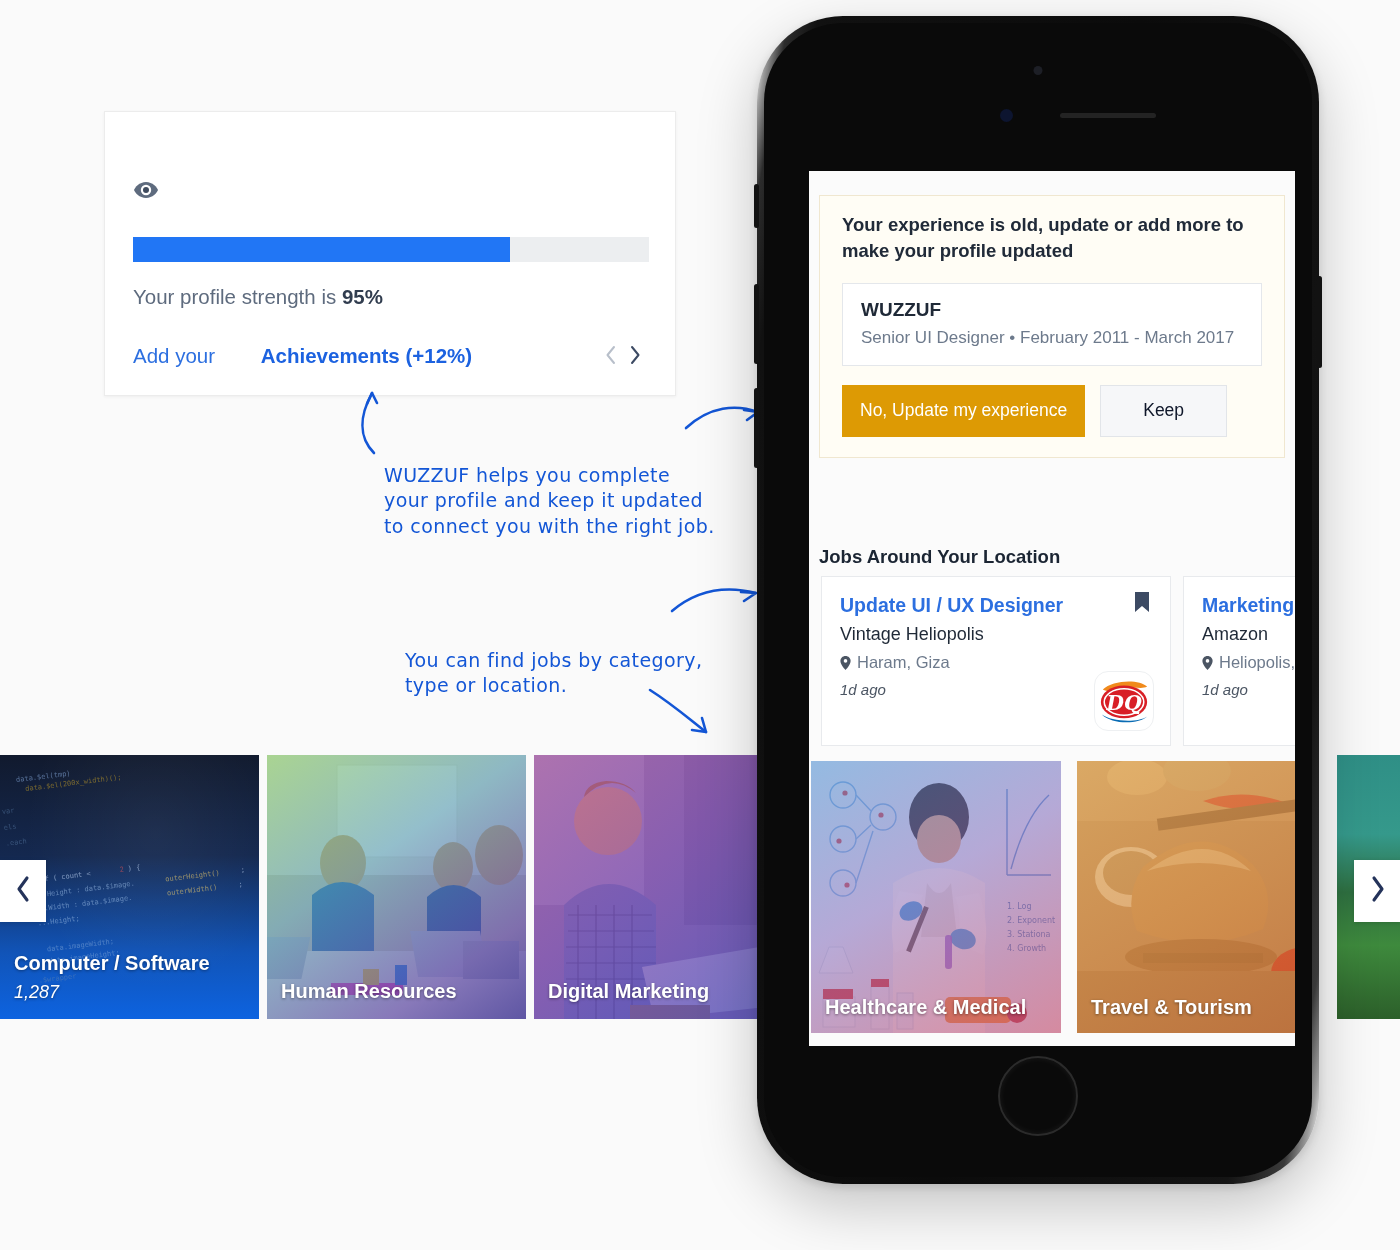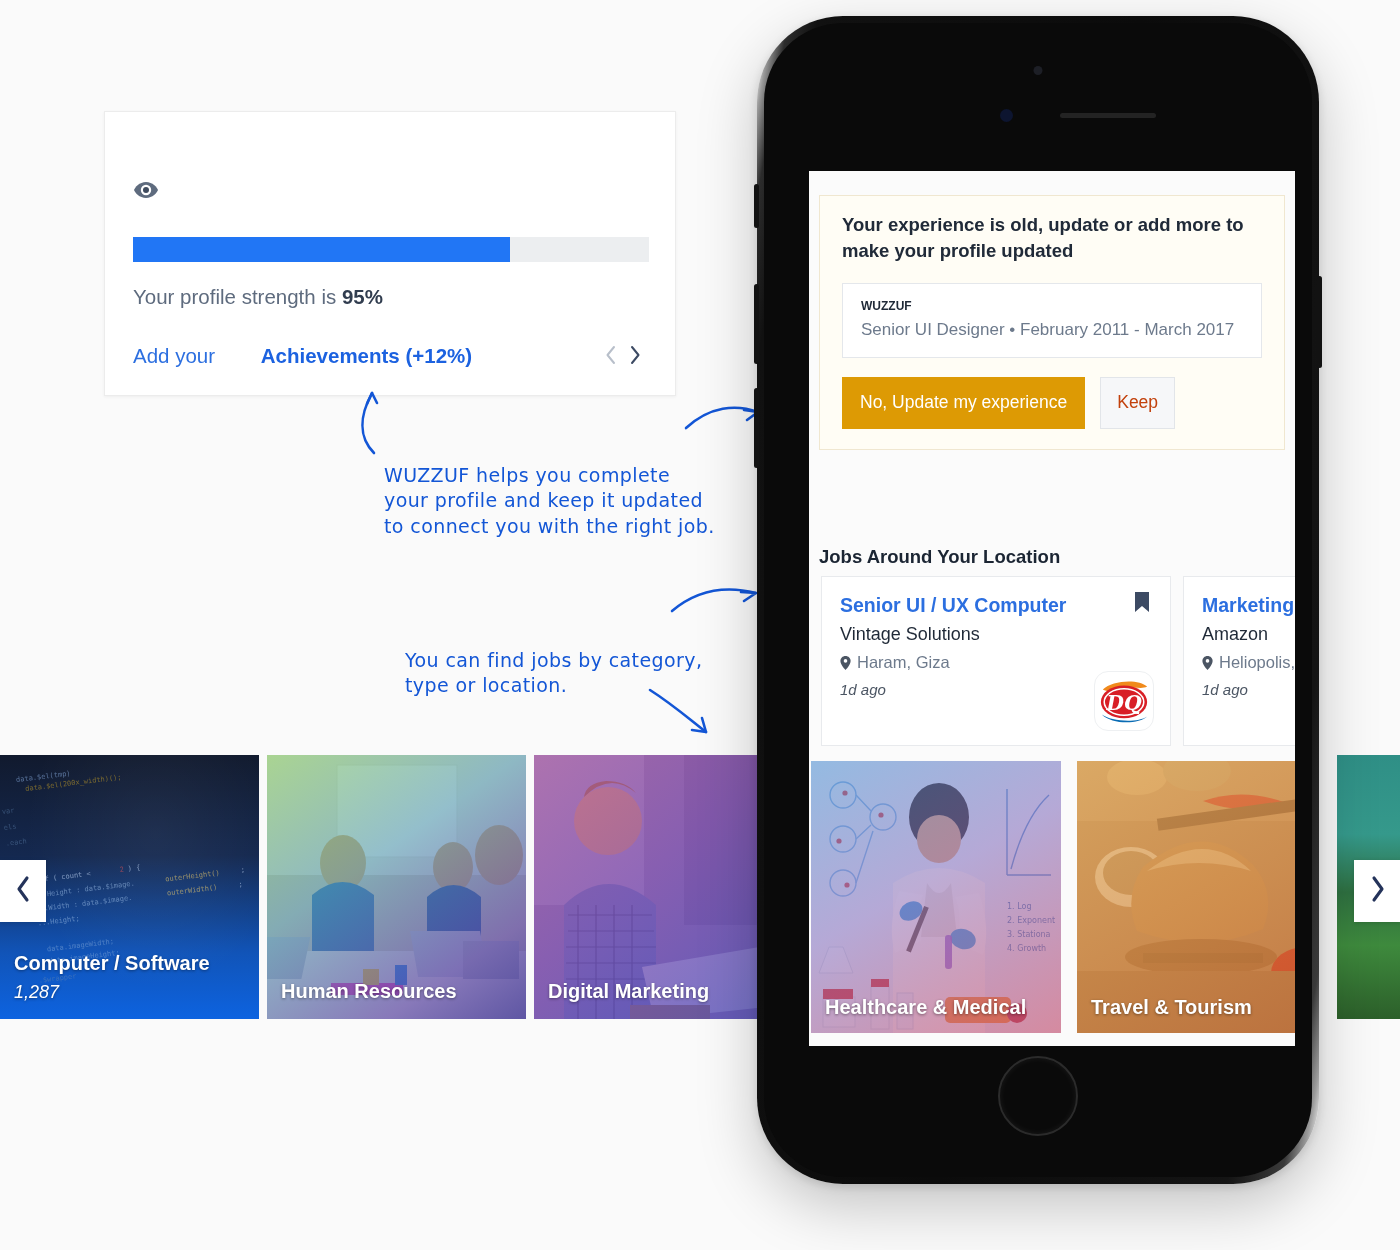--- a/index.html
+++ b/index.html
@@ -160,7 +160,7 @@
     margin-top: 18px; border: 1px solid #e4e7eb; background: #fff;
     padding: 15px 18px 17px 18px;
   }
-  .pu-exp-co { font-size: 12px; font-weight: 700; color: #1f2937; }
+  .pu-exp-co { font-size: 19px; font-weight: 700; color: #1f2937; }
   .pu-exp-role { margin-top: 7px; font-size: 17px; color: #6d7a8c; }
   .pu-btns { display: flex; gap: 15px; margin-top: 19px; }
   .btn-update {

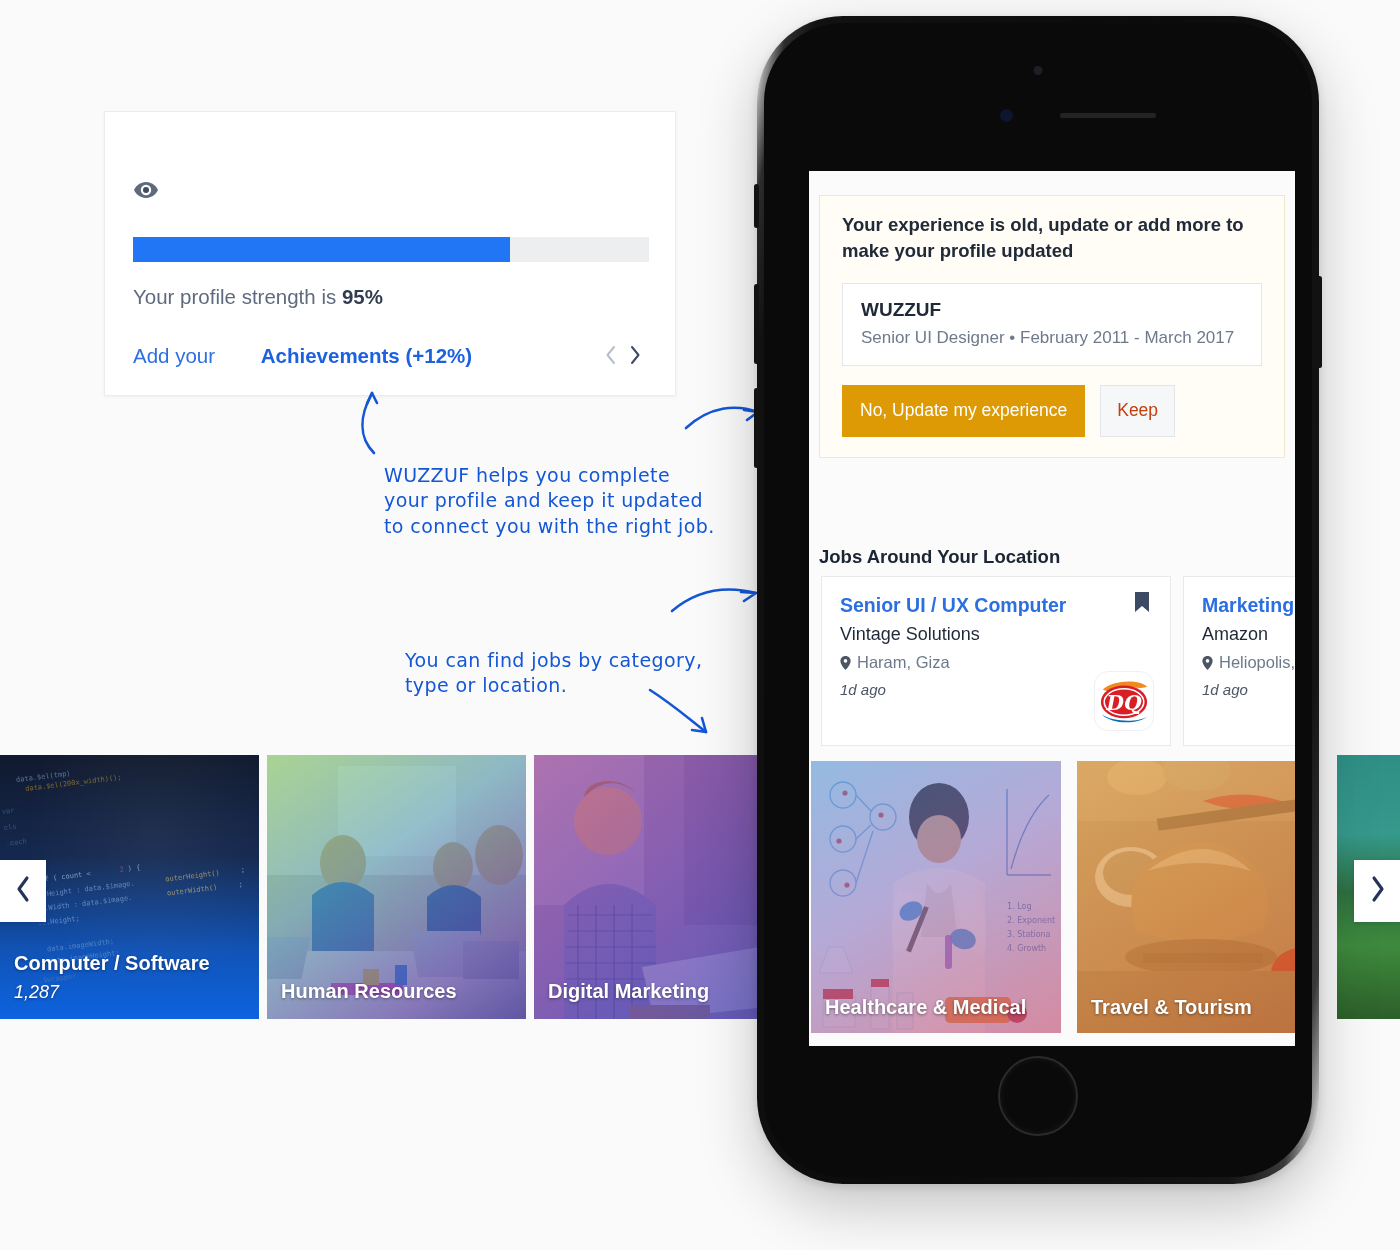--- a/index.html
+++ b/index.html
@@ -169,8 +169,8 @@
     font-family: inherit; cursor: pointer; white-space: nowrap;
   }
   .btn-keep {
-    background: #f6f7f9; color: #c2410c; border: 1px solid #e2e5e9;
-    font-size: 17.5px; padding: 0 16px; height: 52px;
+    background: #f6f7f9; color: #0f172a; border: 1px solid #e2e5e9;
+    font-size: 17.5px; padding: 0 42px; height: 52px;
     font-family: inherit; cursor: pointer;
   }
 

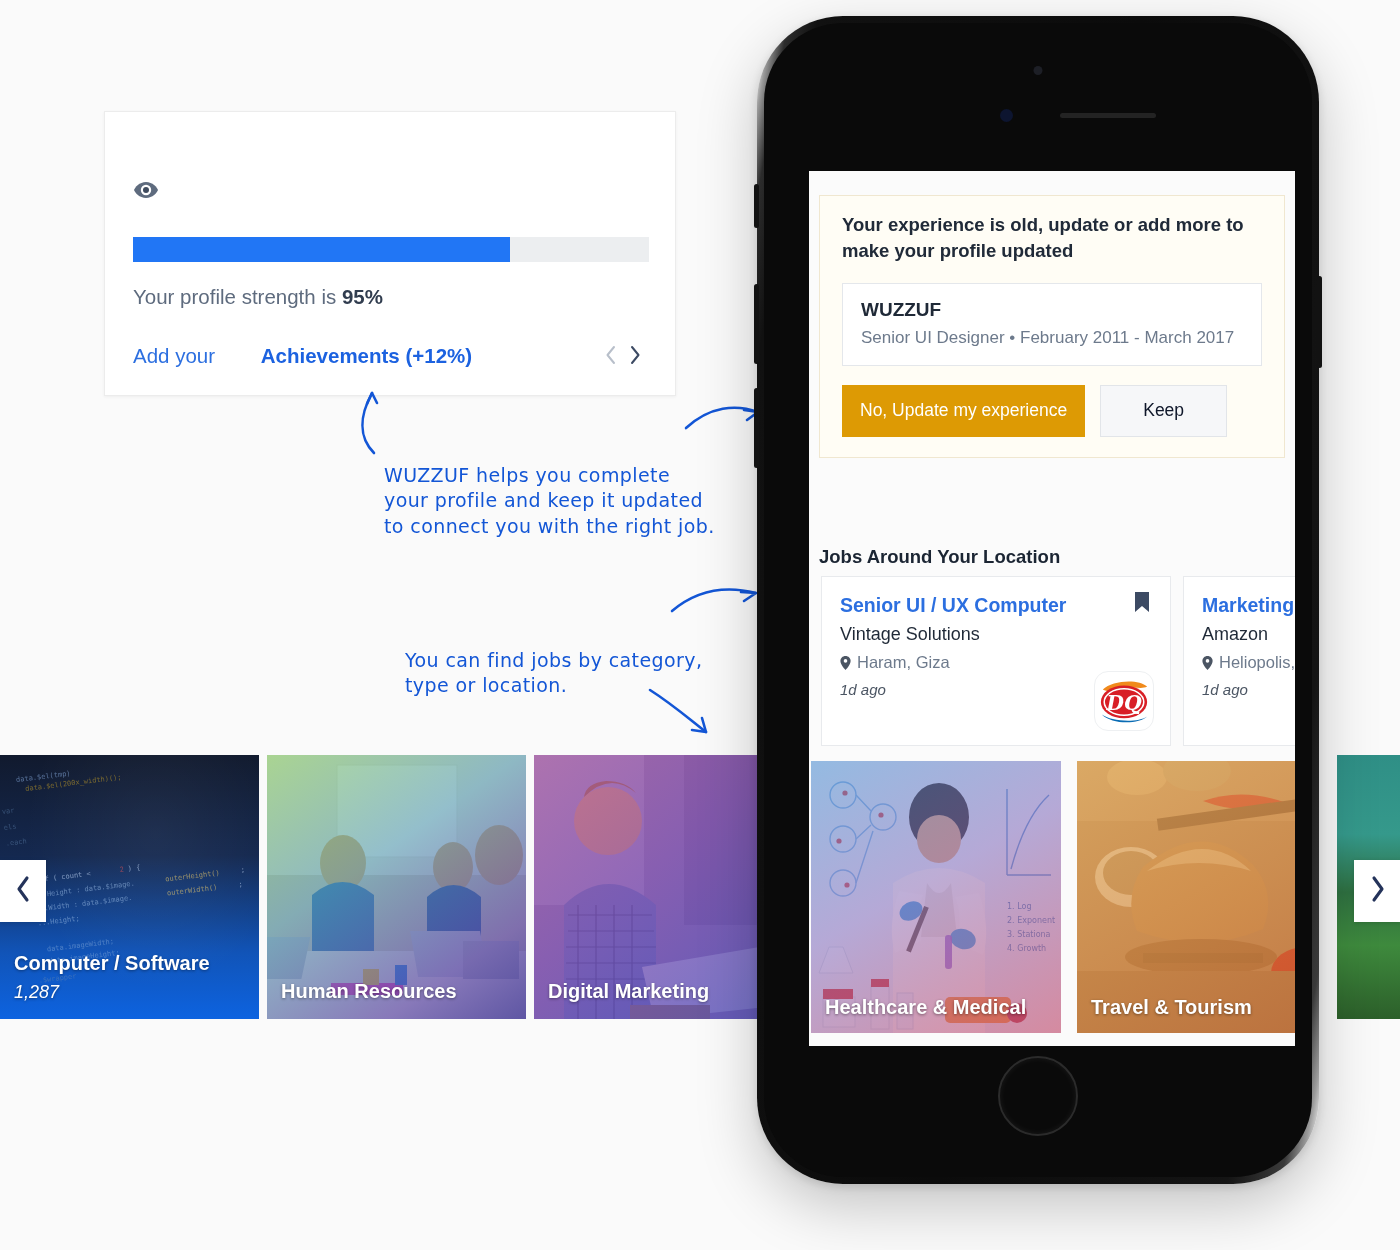--- a/index.html
+++ b/index.html
@@ -412,7 +412,7 @@
         <div class="jobs-head">Jobs Around Your Location</div>
 
         <div class="job-card" id="jobcard0">
-          <div class="job-title">Senior UI / UX Computer</div>
+          <div class="job-title">Update UI / UX Designer</div>
           <div class="job-co">Vintage Solutions</div>
           <div class="job-loc">
             <span>

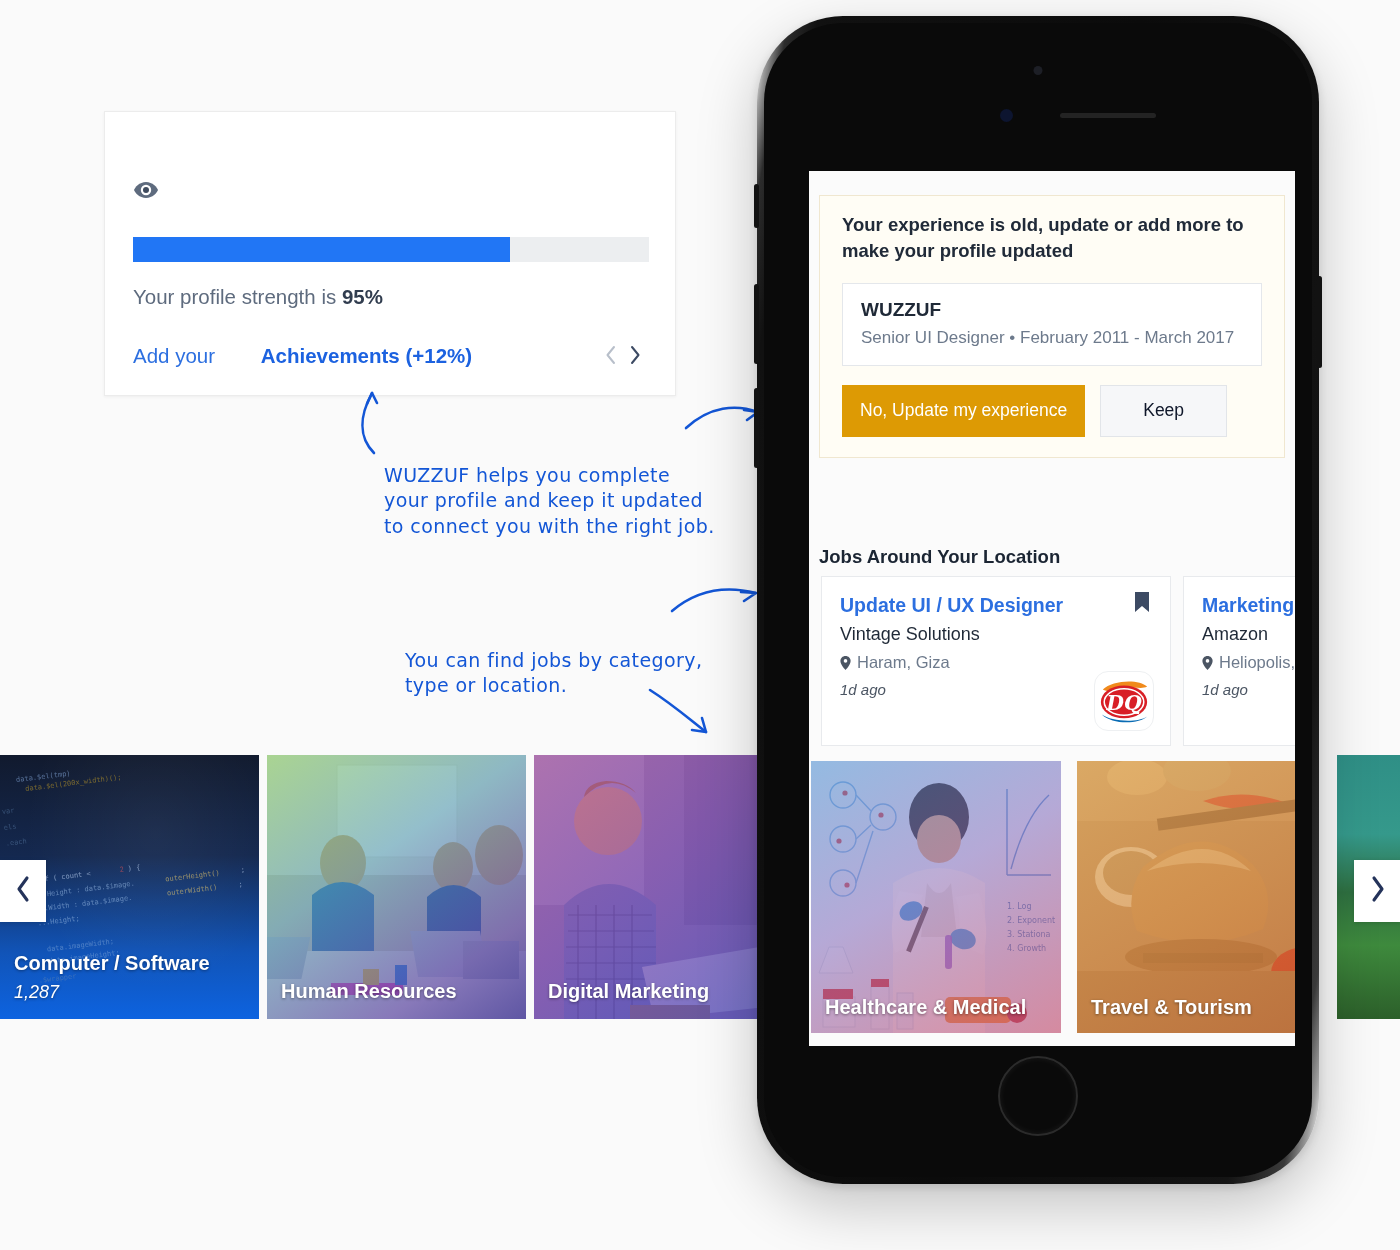--- a/index.html
+++ b/index.html
@@ -413,7 +413,7 @@
 
         <div class="job-card" id="jobcard0">
           <div class="job-title">Update UI / UX Designer</div>
-          <div class="job-co">Vintage Solutions</div>
+          <div class="job-co">Vintage Heliopolis</div>
           <div class="job-loc">
             <span>
               <svg class="pin-ic" viewBox="0 0 11 14">

